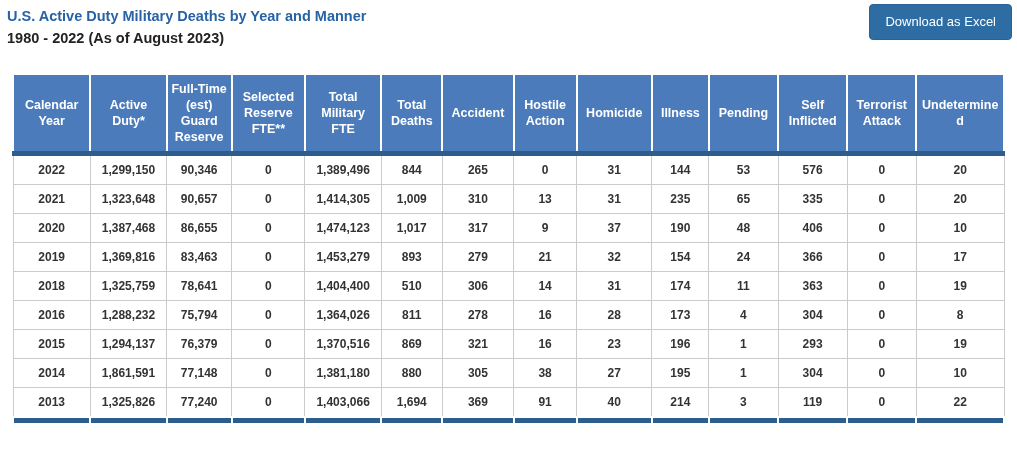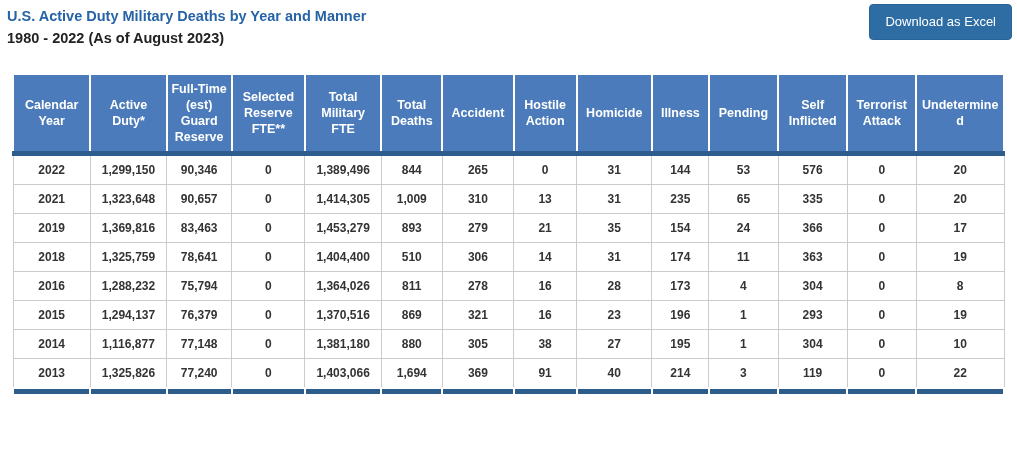--- a/index.html
+++ b/index.html
@@ -101,6 +101,22 @@
           <td>20</td>
         </tr>
         <tr>
+          <td>2020</td>
+          <td>1,387,468</td>
+          <td>86,655</td>
+          <td>0</td>
+          <td>1,474,123</td>
+          <td>1,017</td>
+          <td>317</td>
+          <td>9</td>
+          <td>37</td>
+          <td>190</td>
+          <td>48</td>
+          <td>406</td>
+          <td>0</td>
+          <td>10</td>
+        </tr>
+        <tr>
           <td>2019</td>
           <td>1,369,816</td>
           <td>83,463</td>

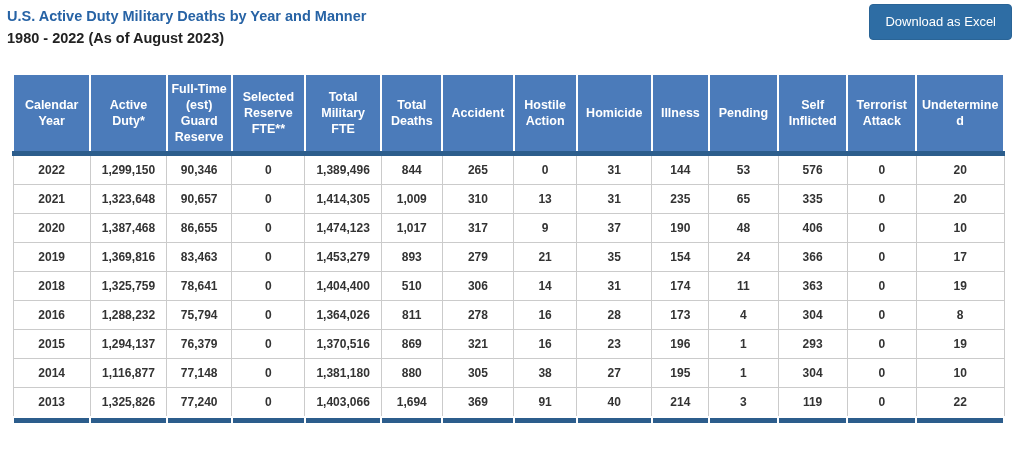--- a/index.html
+++ b/index.html
@@ -125,7 +125,7 @@
           <td>893</td>
           <td>279</td>
           <td>21</td>
-          <td>35</td>
+          <td>32</td>
           <td>154</td>
           <td>24</td>
           <td>366</td>

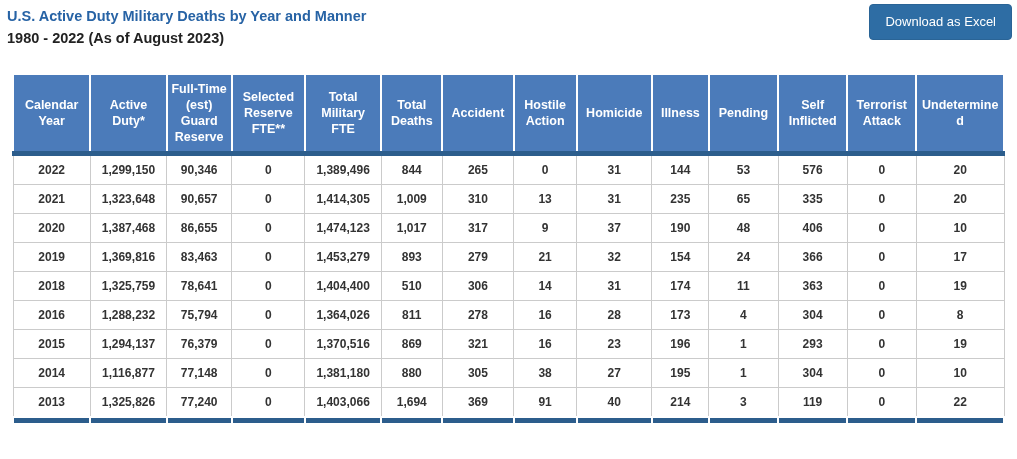--- a/index.html
+++ b/index.html
@@ -182,7 +182,7 @@
         </tr>
         <tr>
           <td>2014</td>
-          <td>1,116,877</td>
+          <td>1,861,591</td>
           <td>77,148</td>
           <td>0</td>
           <td>1,381,180</td>

